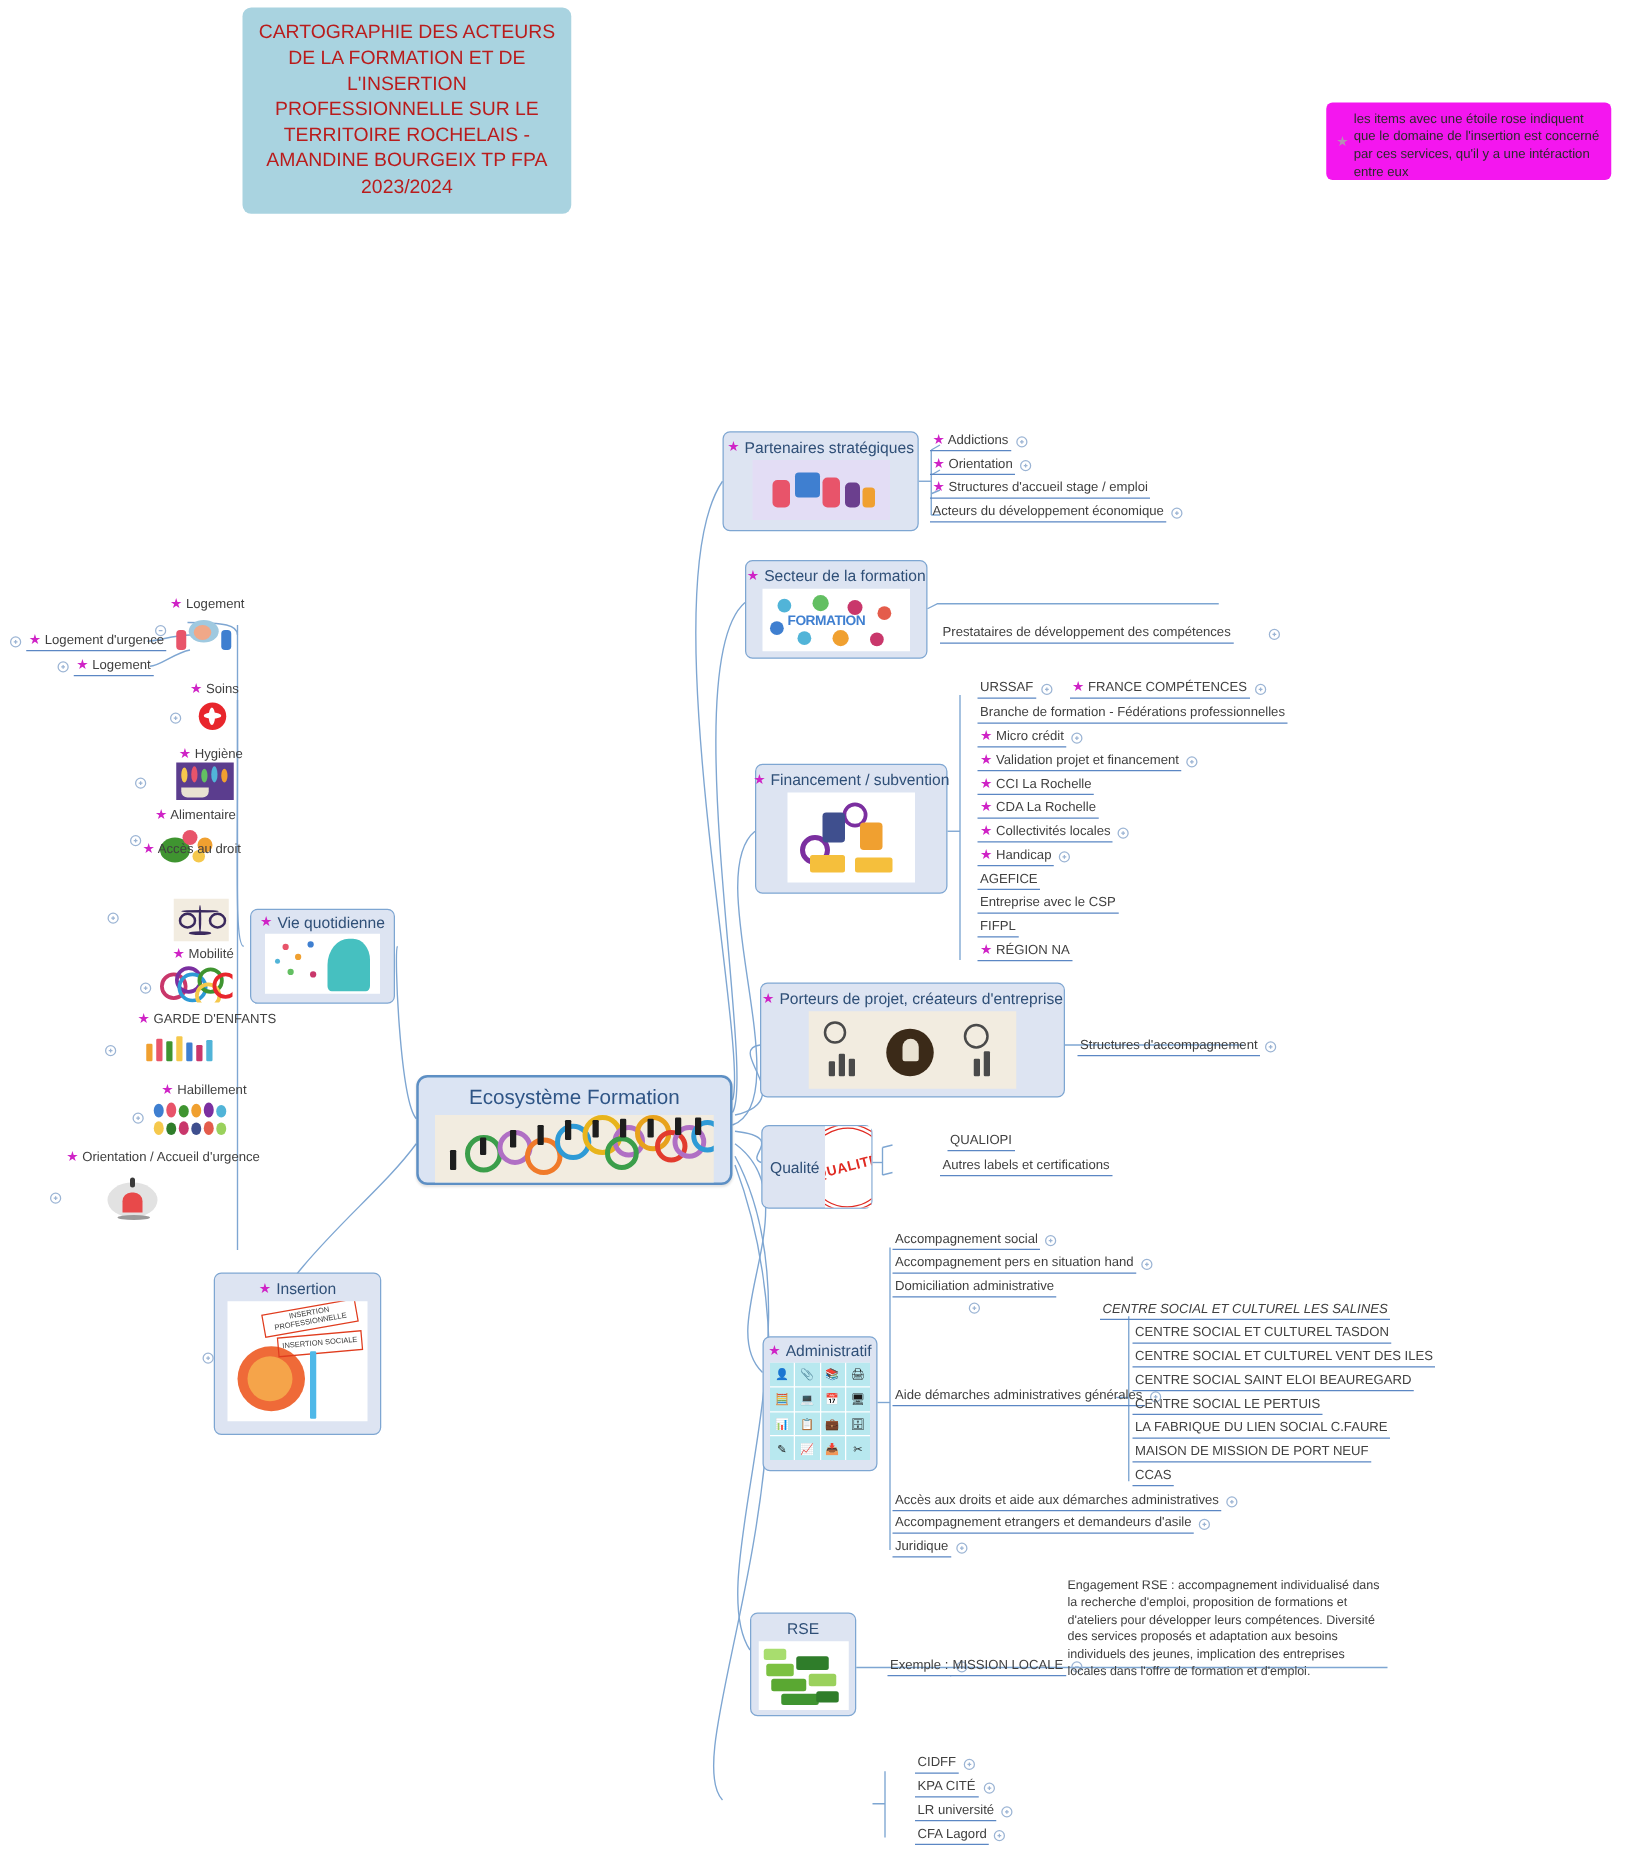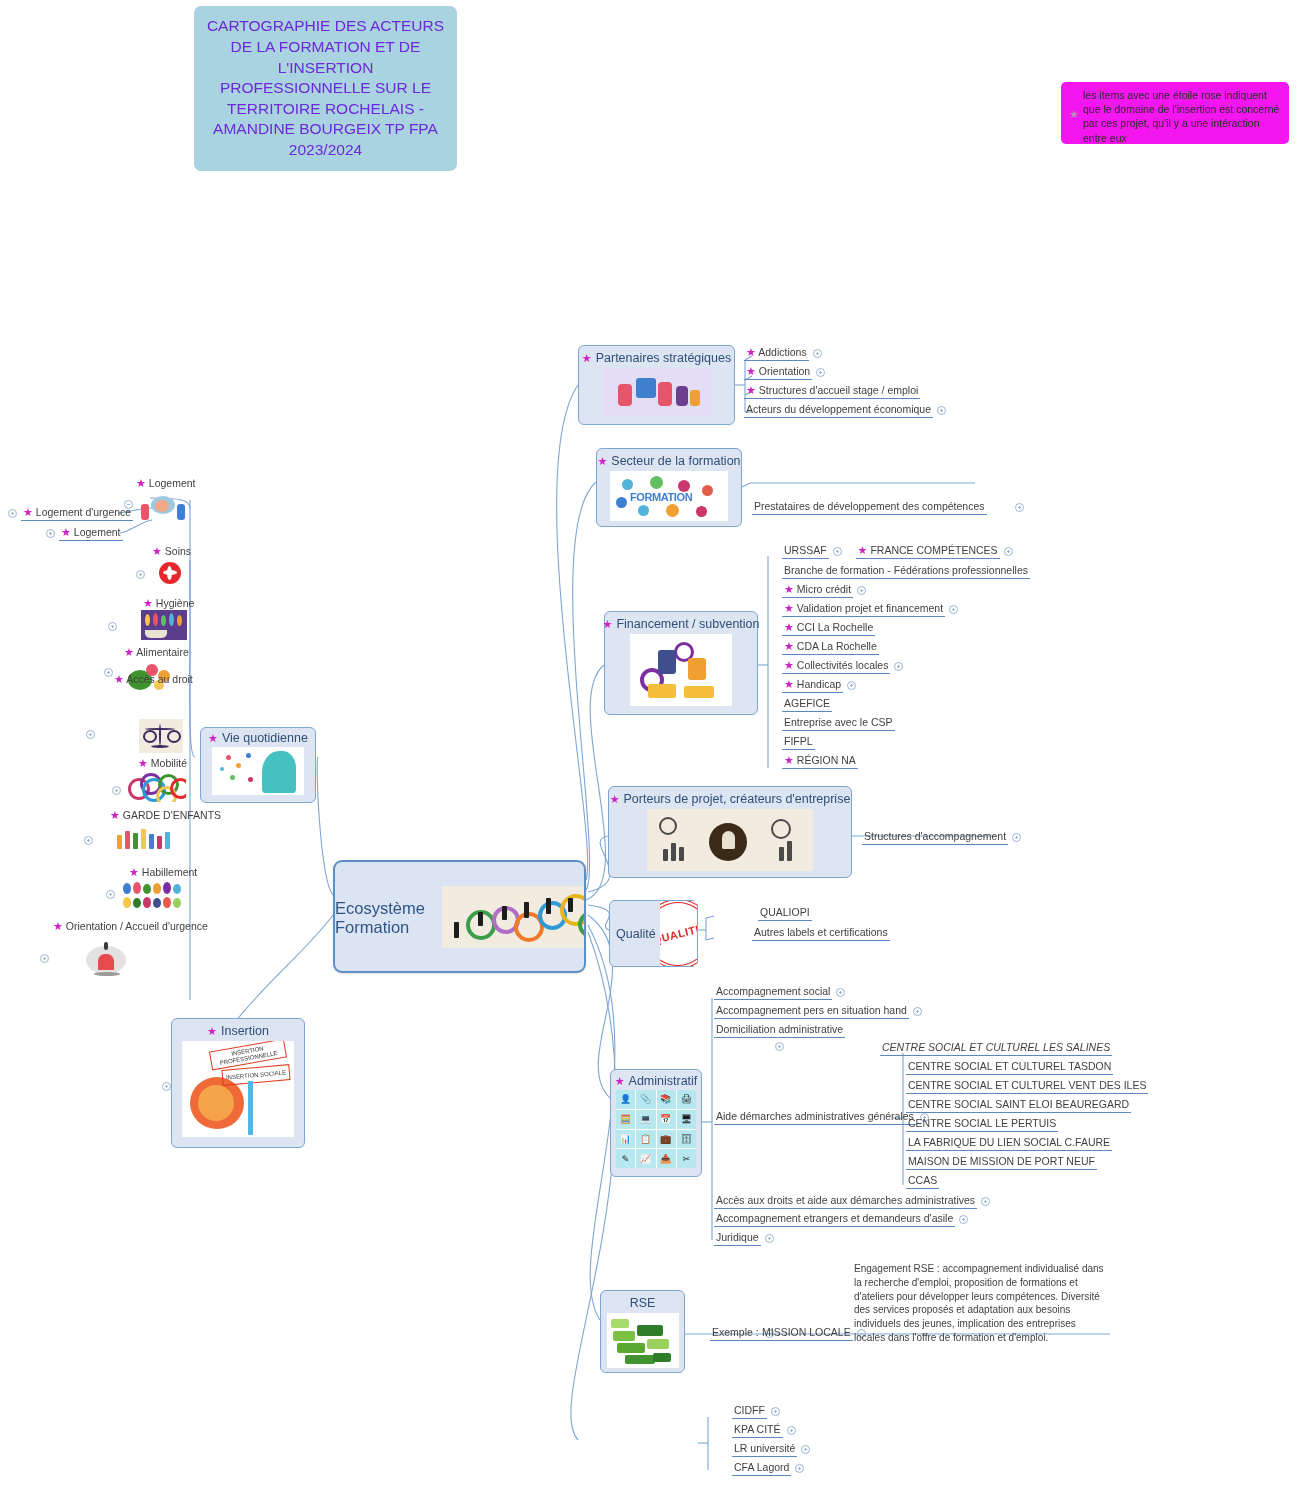--- a/index.html
+++ b/index.html
@@ -36,7 +36,7 @@
   
   .titlebox{position:absolute;left:194px;top:6px;width:263px;height:165px;background:#a9d3e0;
         border-radius:7px;display:flex;align-items:center;justify-content:center;text-align:center;}
-  .titlebox .t{font-size:15.5px;line-height:1.33;color:#6d28d9;padding:0 10px;}
+  .titlebox .t{font-size:15.5px;line-height:1.33;color:#b91c1c;padding:0 10px;}
 
   
   .pinknote{position:absolute;left:1061px;top:82px;width:228px;height:62px;background:#f416ef;

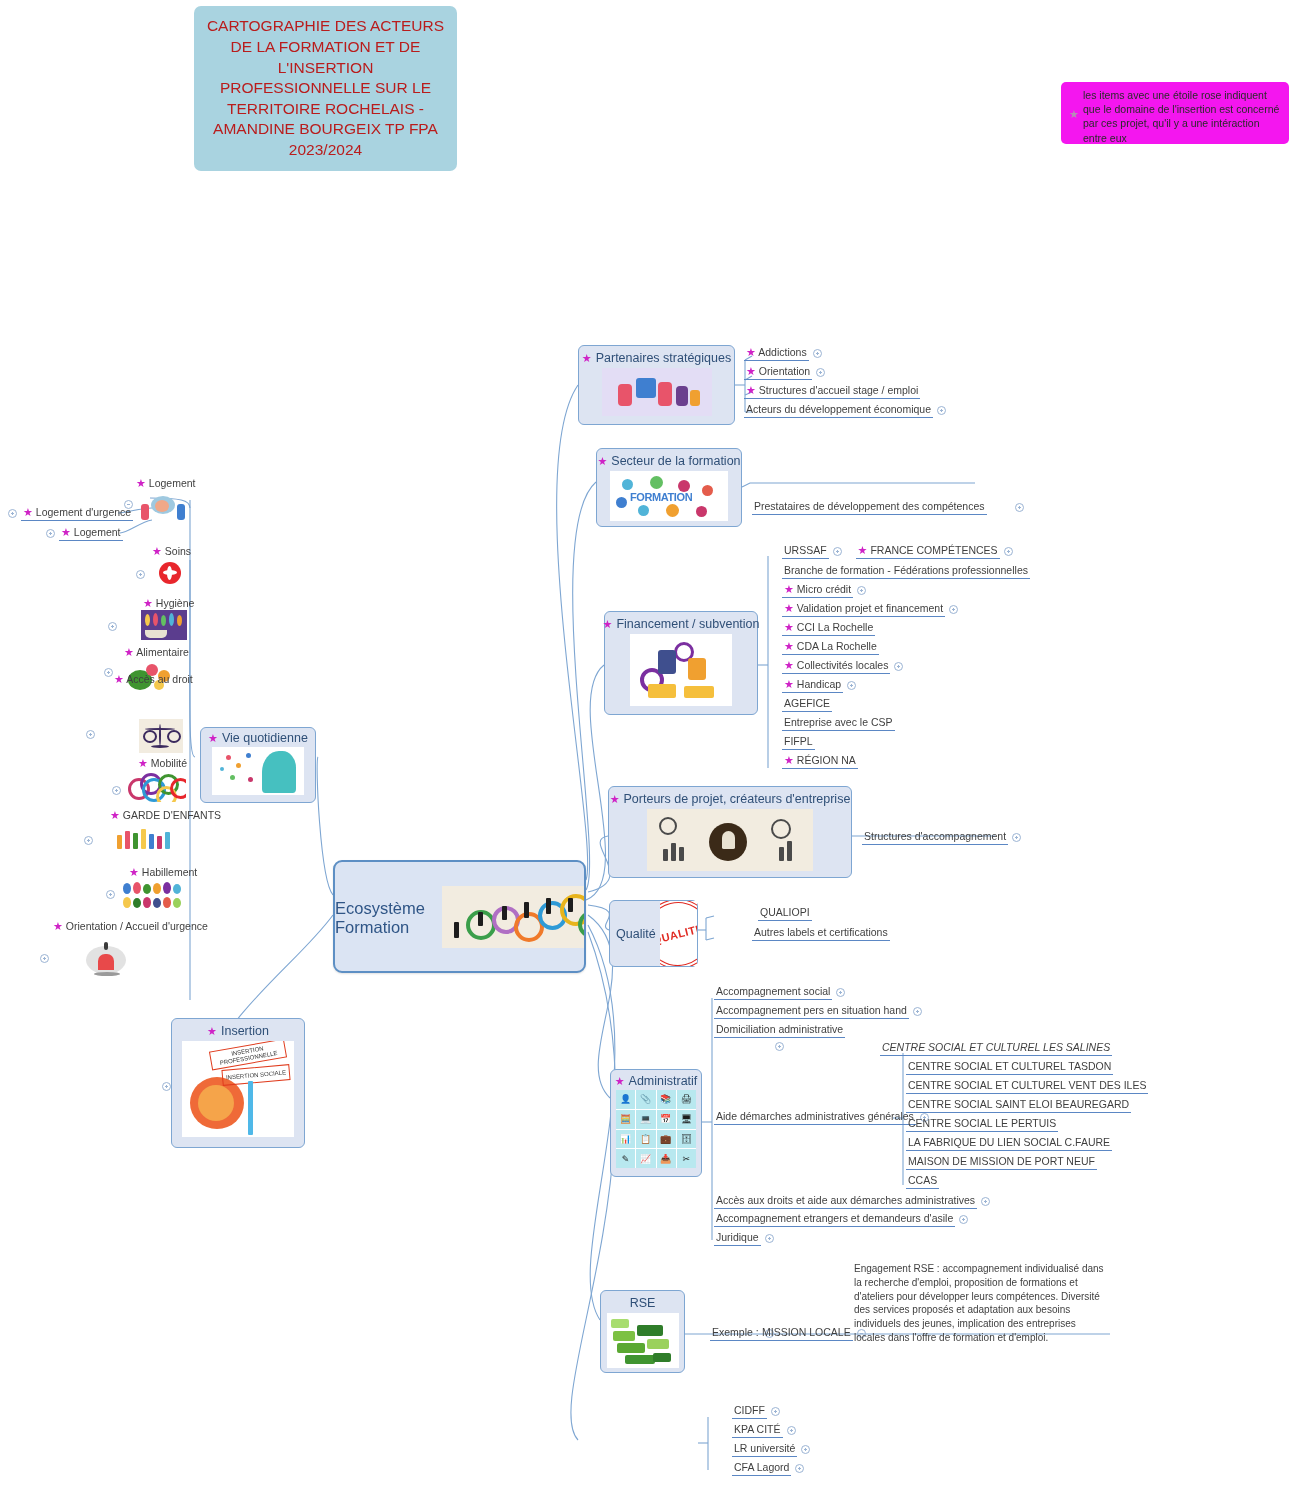--- a/index.html
+++ b/index.html
@@ -133,7 +133,7 @@
 
   <div class="pinknote">
     <span class="pstar">★</span>
-    <span>les items avec une étoile rose indiquent que le domaine de l'insertion est concerné par ces projet, qu'il y a une intéraction entre eux</span>
+    <span>les items avec une étoile rose indiquent que le domaine de l'insertion est concerné par ces services, qu'il y a une intéraction entre eux</span>
   </div>
 
   <div class="root">

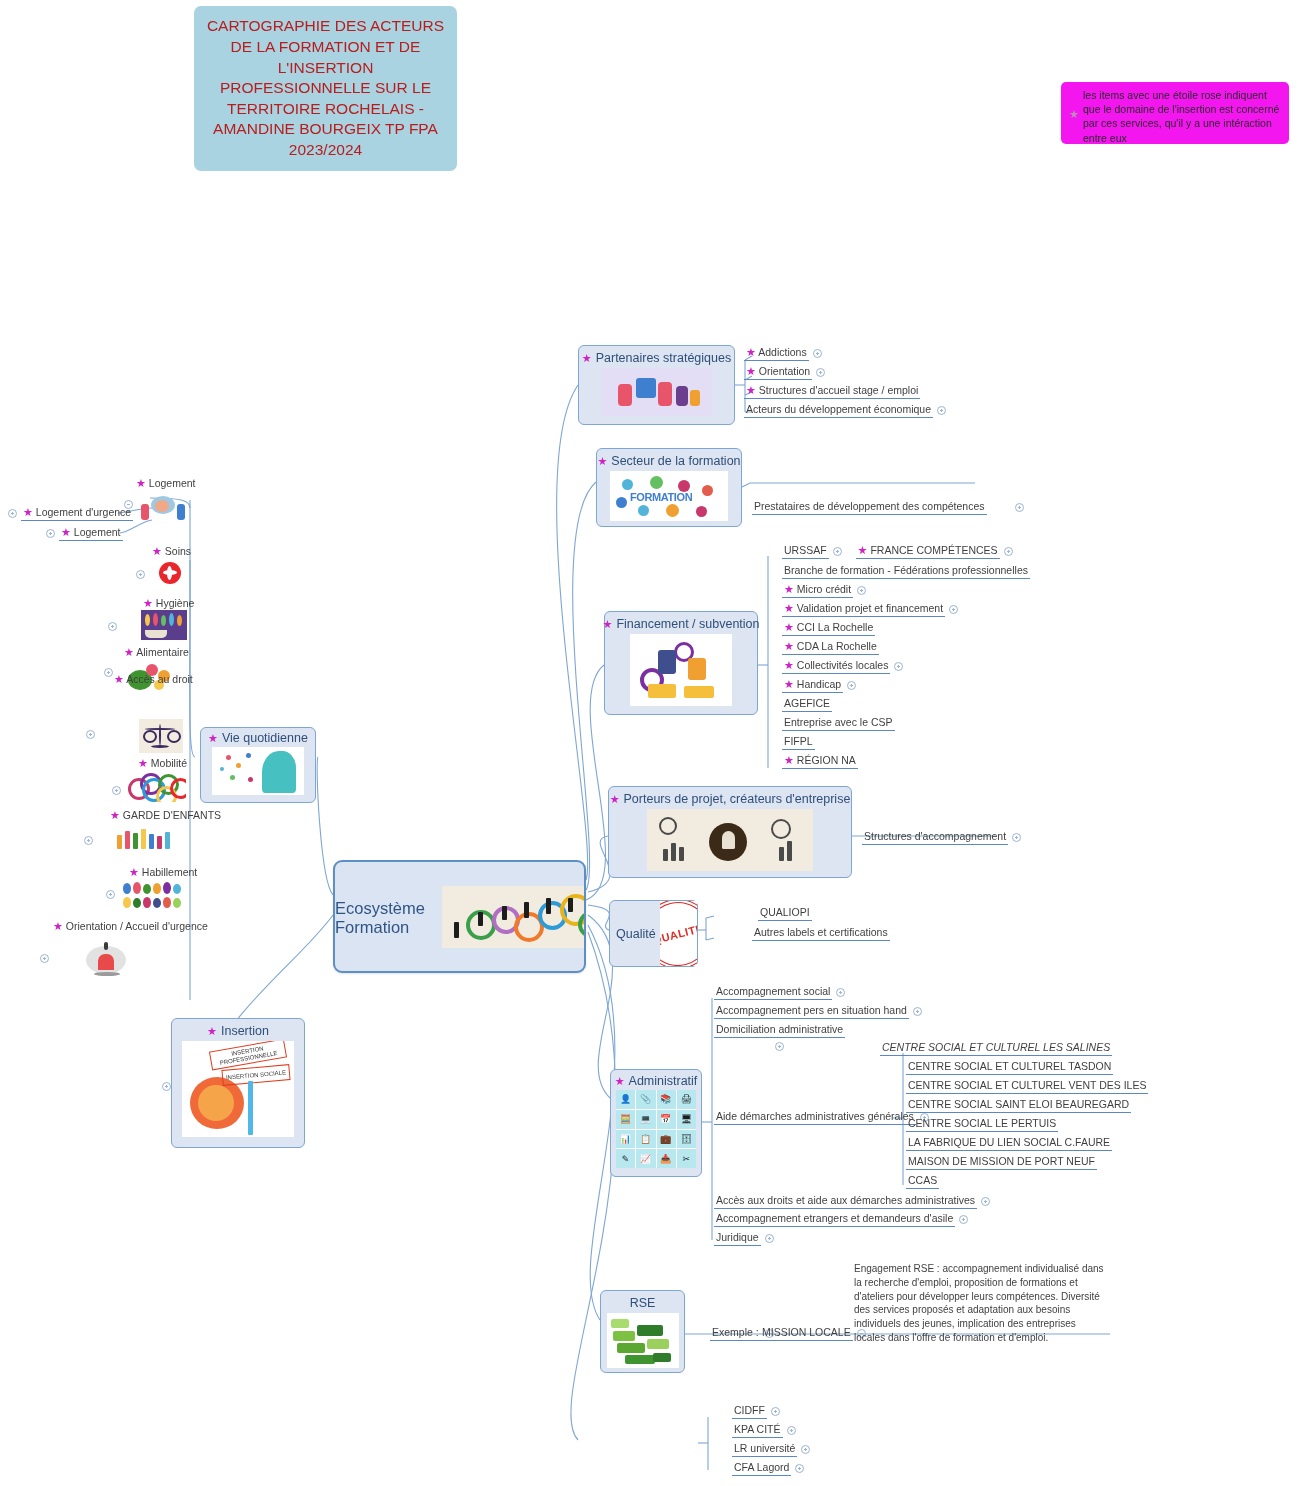--- a/index.html
+++ b/index.html
@@ -15,9 +15,9 @@
         display:flex;align-items:center;gap:4px;}
 
   
-  .root{position:absolute;left:333px;top:860px;width:253px;height:113px;box-sizing:border-box;
+  .root{position:absolute;left:333px;top:860px;width:253px;height:88px;box-sizing:border-box;
         background:#dbe4f3;border:2px solid #5d8fc4;border-radius:9px;
-        display:flex;align-items:center;box-shadow:0 1px 2px rgba(0,0,0,.12);}
+        display:flex;flex-direction:column;align-items:center;box-shadow:0 1px 2px rgba(0,0,0,.12);}
   .root .rtitle{font-size:16.5px;color:#2f5586;padding:7px 0 4px 0;}
 
   

